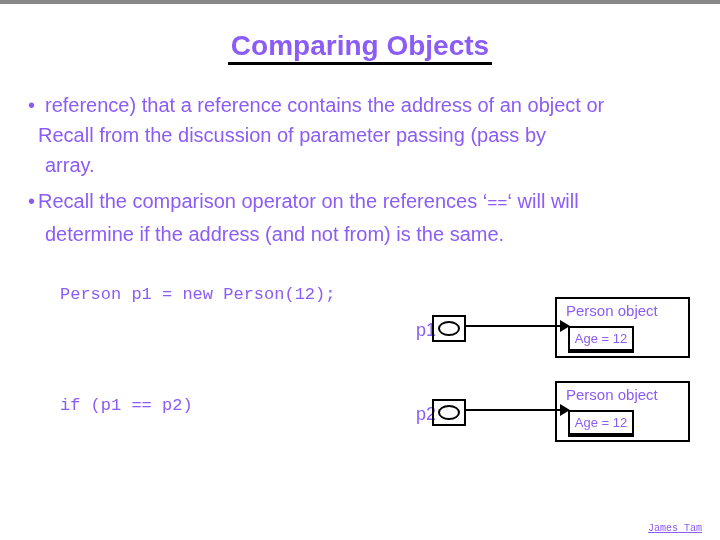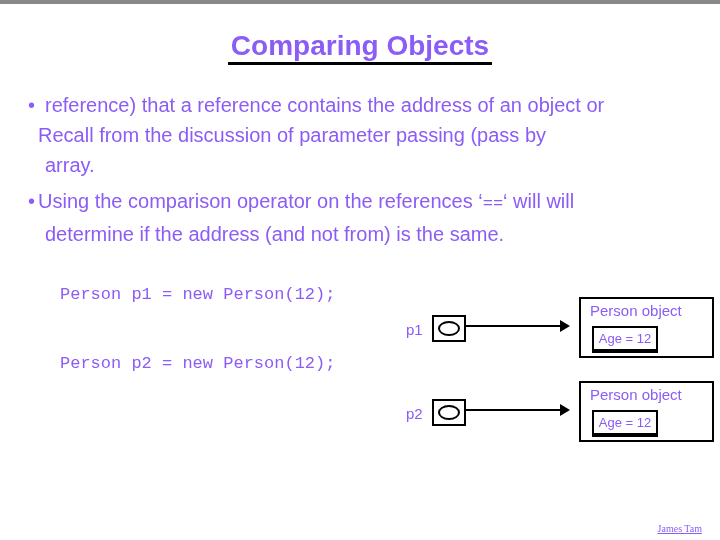--- a/index.html
+++ b/index.html
@@ -130,7 +130,7 @@
     <span class="marker">•</span>
     <div class="btext">
       <span class="bline first">
-        <span>Using the comparison operator on the references ‘</span><span class="mono-inline">==</span><span>‘ will will</span>
+        <span>Recall the comparison operator on the references ‘</span><span class="mono-inline">==</span><span>‘ will will</span>
       </span>
       <span class="bline">determine if the address (and not from) is the same.</span>
     </div>

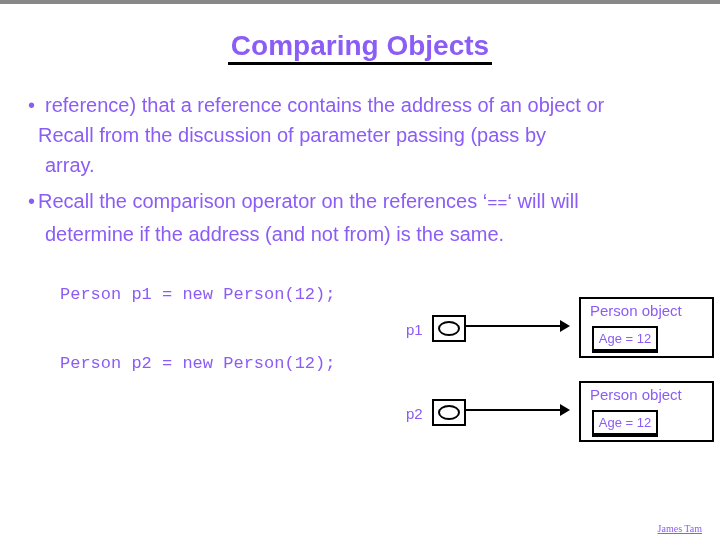--- a/index.html
+++ b/index.html
@@ -83,7 +83,7 @@
     border-left: 10px solid #000;
   }
   .object-box {
-    position: absolute; left: 179px; top: 0;
+    position: absolute; left: 155px; top: 0;
     width: 131px; height: 57px;
     border: 2px solid #000;
   }

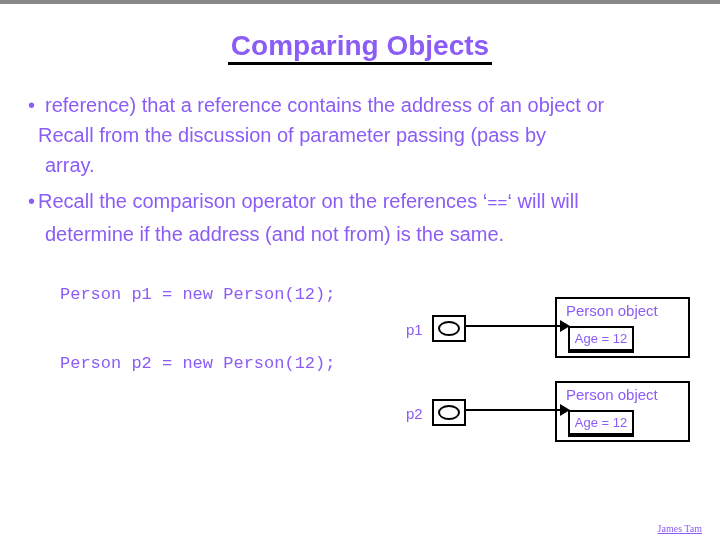--- a/index.html
+++ b/index.html
@@ -57,8 +57,8 @@
   .diag-row-2 { top: 377px; }
 
   .ref-label {
-    position: absolute; left: 6px; top: 25px;
-    font-size: 15px; line-height: 16px;
+    position: absolute; left: 16px; top: 25px;
+    font-size: 18px; line-height: 16px;
   }
   .ref-box {
     position: absolute; left: 32px; top: 18px;

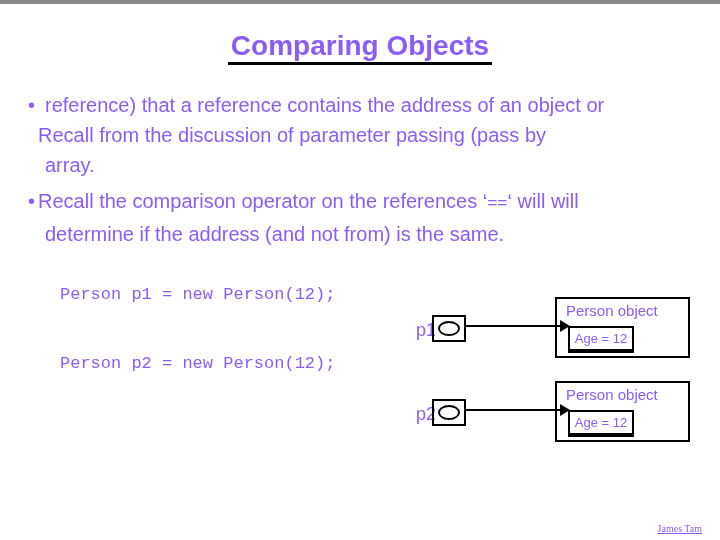--- a/index.html
+++ b/index.html
@@ -138,7 +138,6 @@
 
   <div class="code-block code-decls">
     <div>Person p1 = new Person(12);</div>
-    <div>Person p2 = new Person(12);</div>
   </div>
 
 

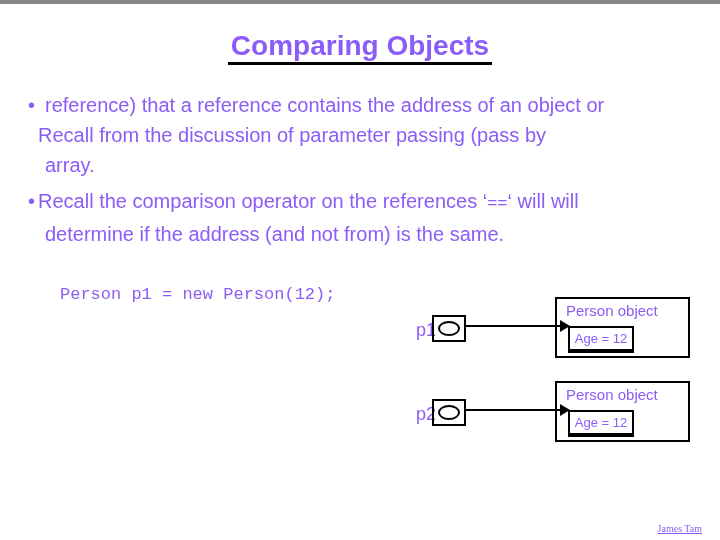--- a/index.html
+++ b/index.html
@@ -140,6 +140,9 @@
     <div>Person p1 = new Person(12);</div>
   </div>
 
+  <div class="code-block code-if">
+    <div>if (p1 == p2)</div>
+  </div>
 
   <div class="diag-row diag-row-1">
     <span class="ref-label">p1</span>

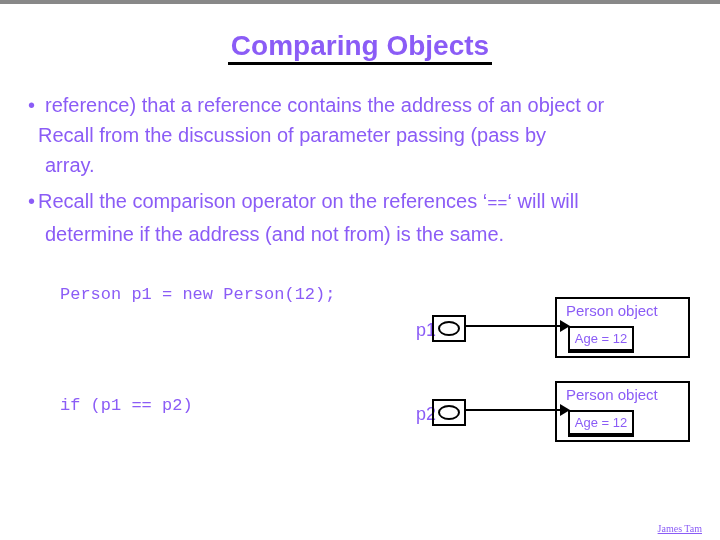--- a/index.html
+++ b/index.html
@@ -103,7 +103,7 @@
   
   .footer-author {
     position: absolute; right: 18px; top: 519px;
-    font-family: Liberation Serif, serif;
+    font-family: Liberation Mono, monospace;
     font-size: 10px; line-height: 12px;
     text-decoration: underline;
   }

